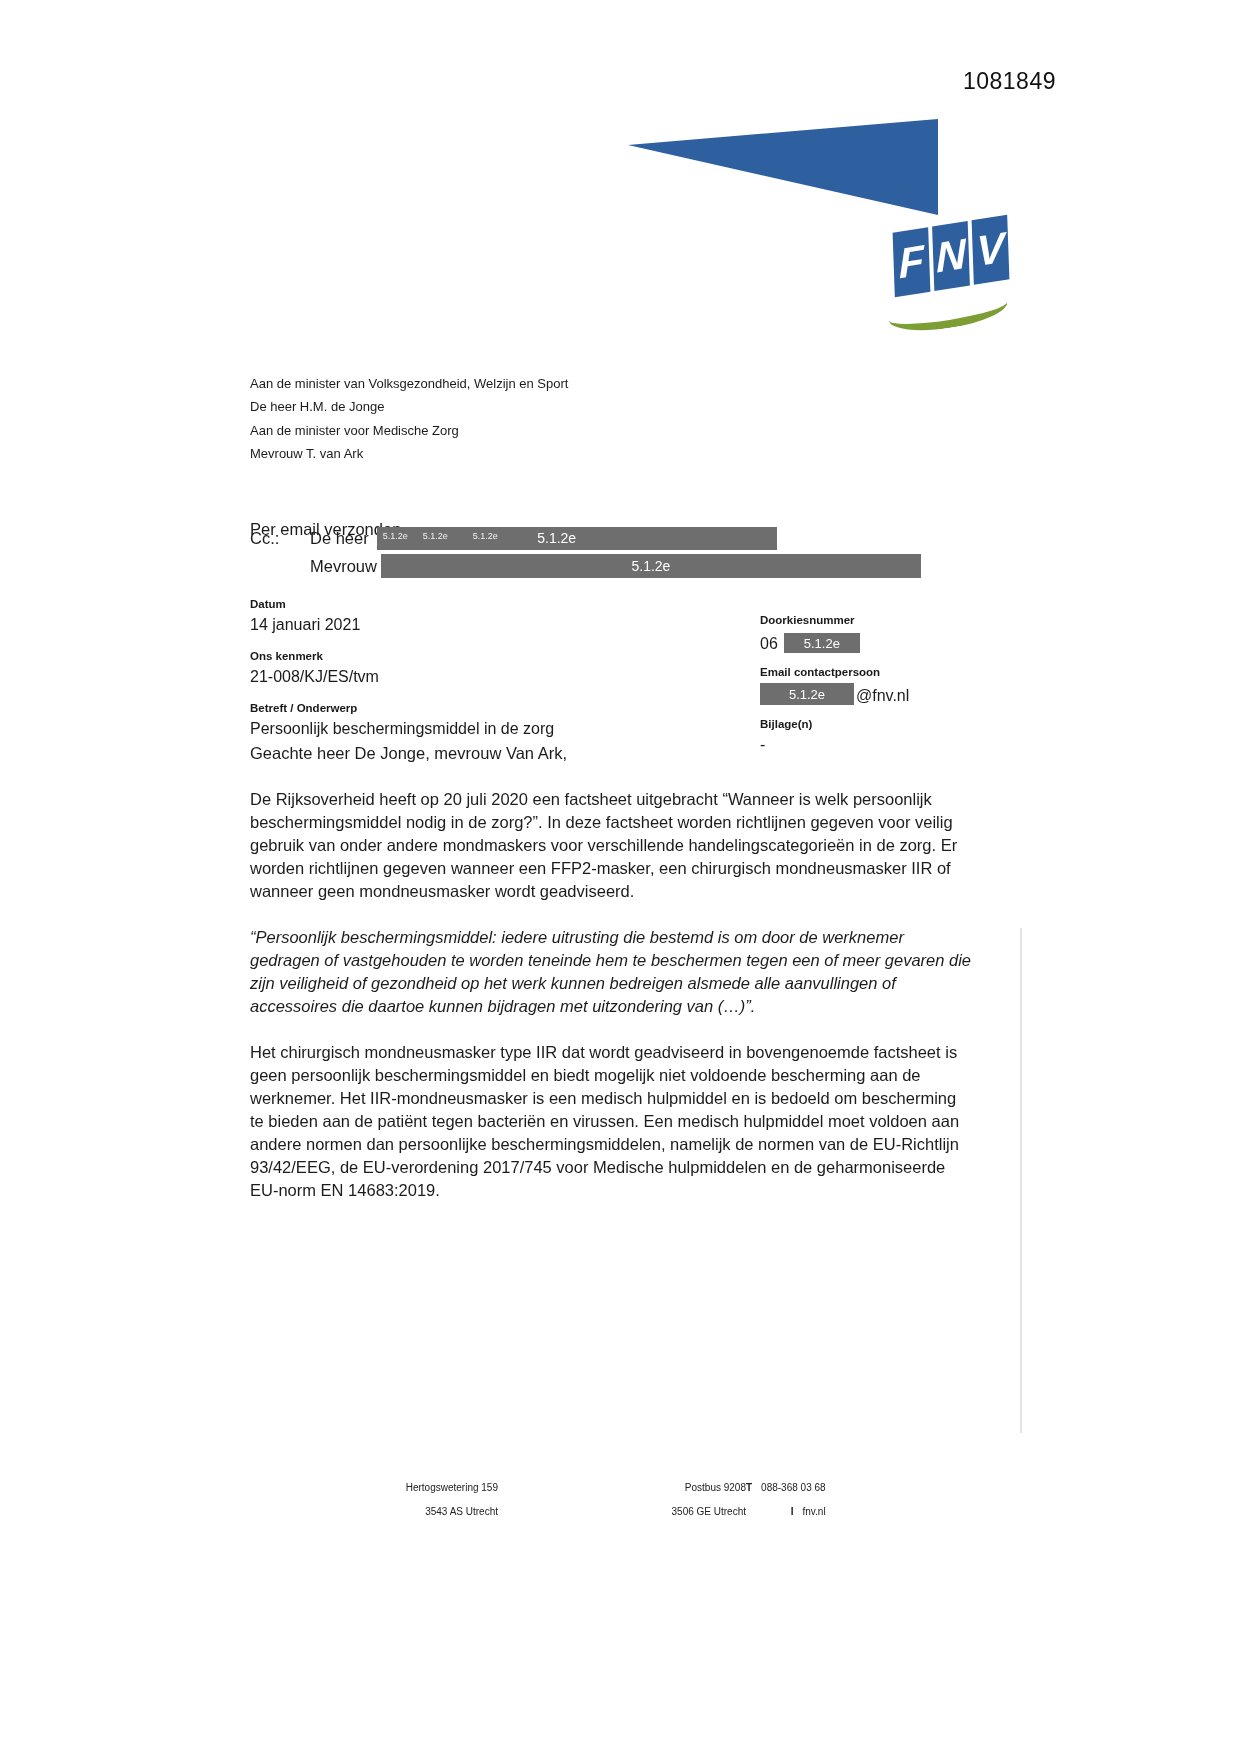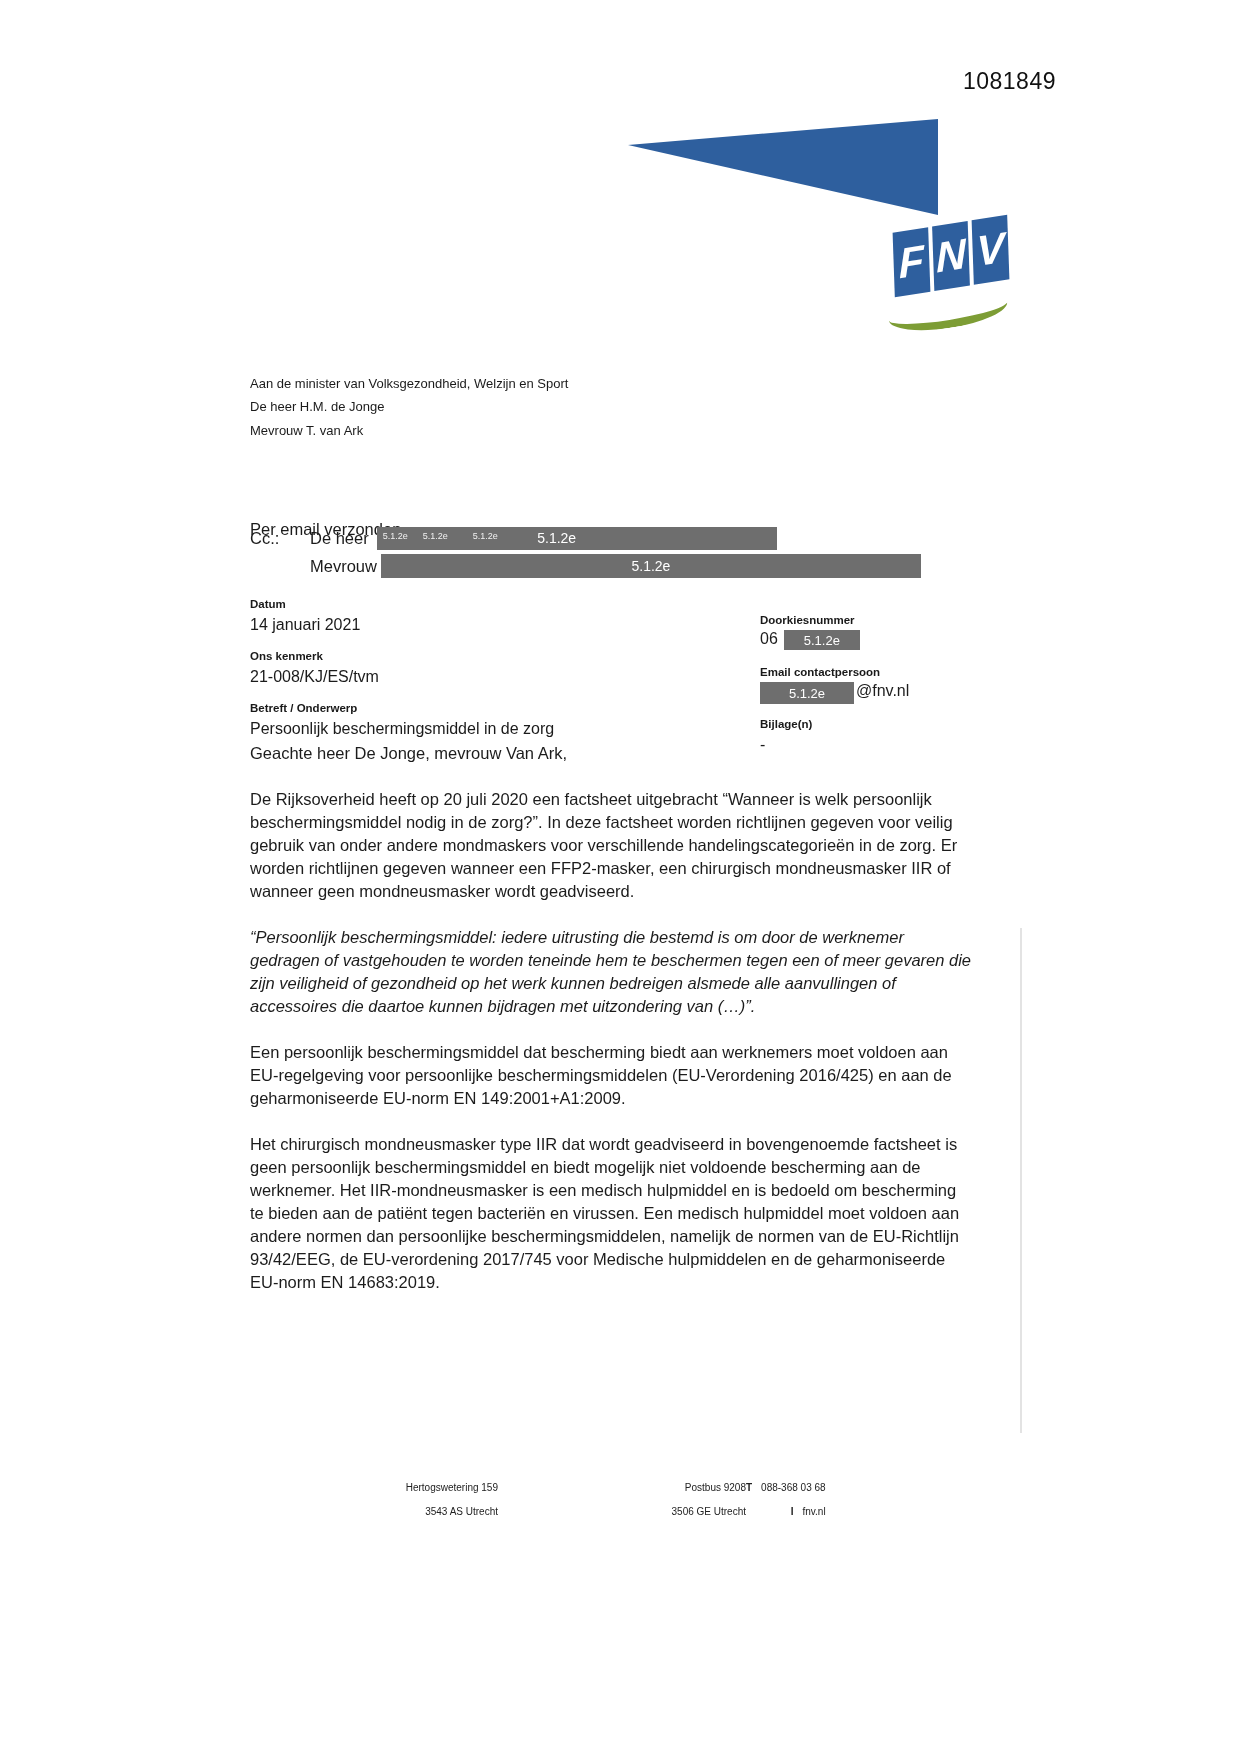--- a/index.html
+++ b/index.html
@@ -136,6 +136,7 @@
   <div class="addr">
     <div>Aan de minister van Volksgezondheid, Welzijn en Sport</div>
     <div>De heer H.M. de Jonge</div>
+    <div>Aan de minister voor Medische Zorg</div>
     <div>Mevrouw T. van Ark</div>
   </div>
 

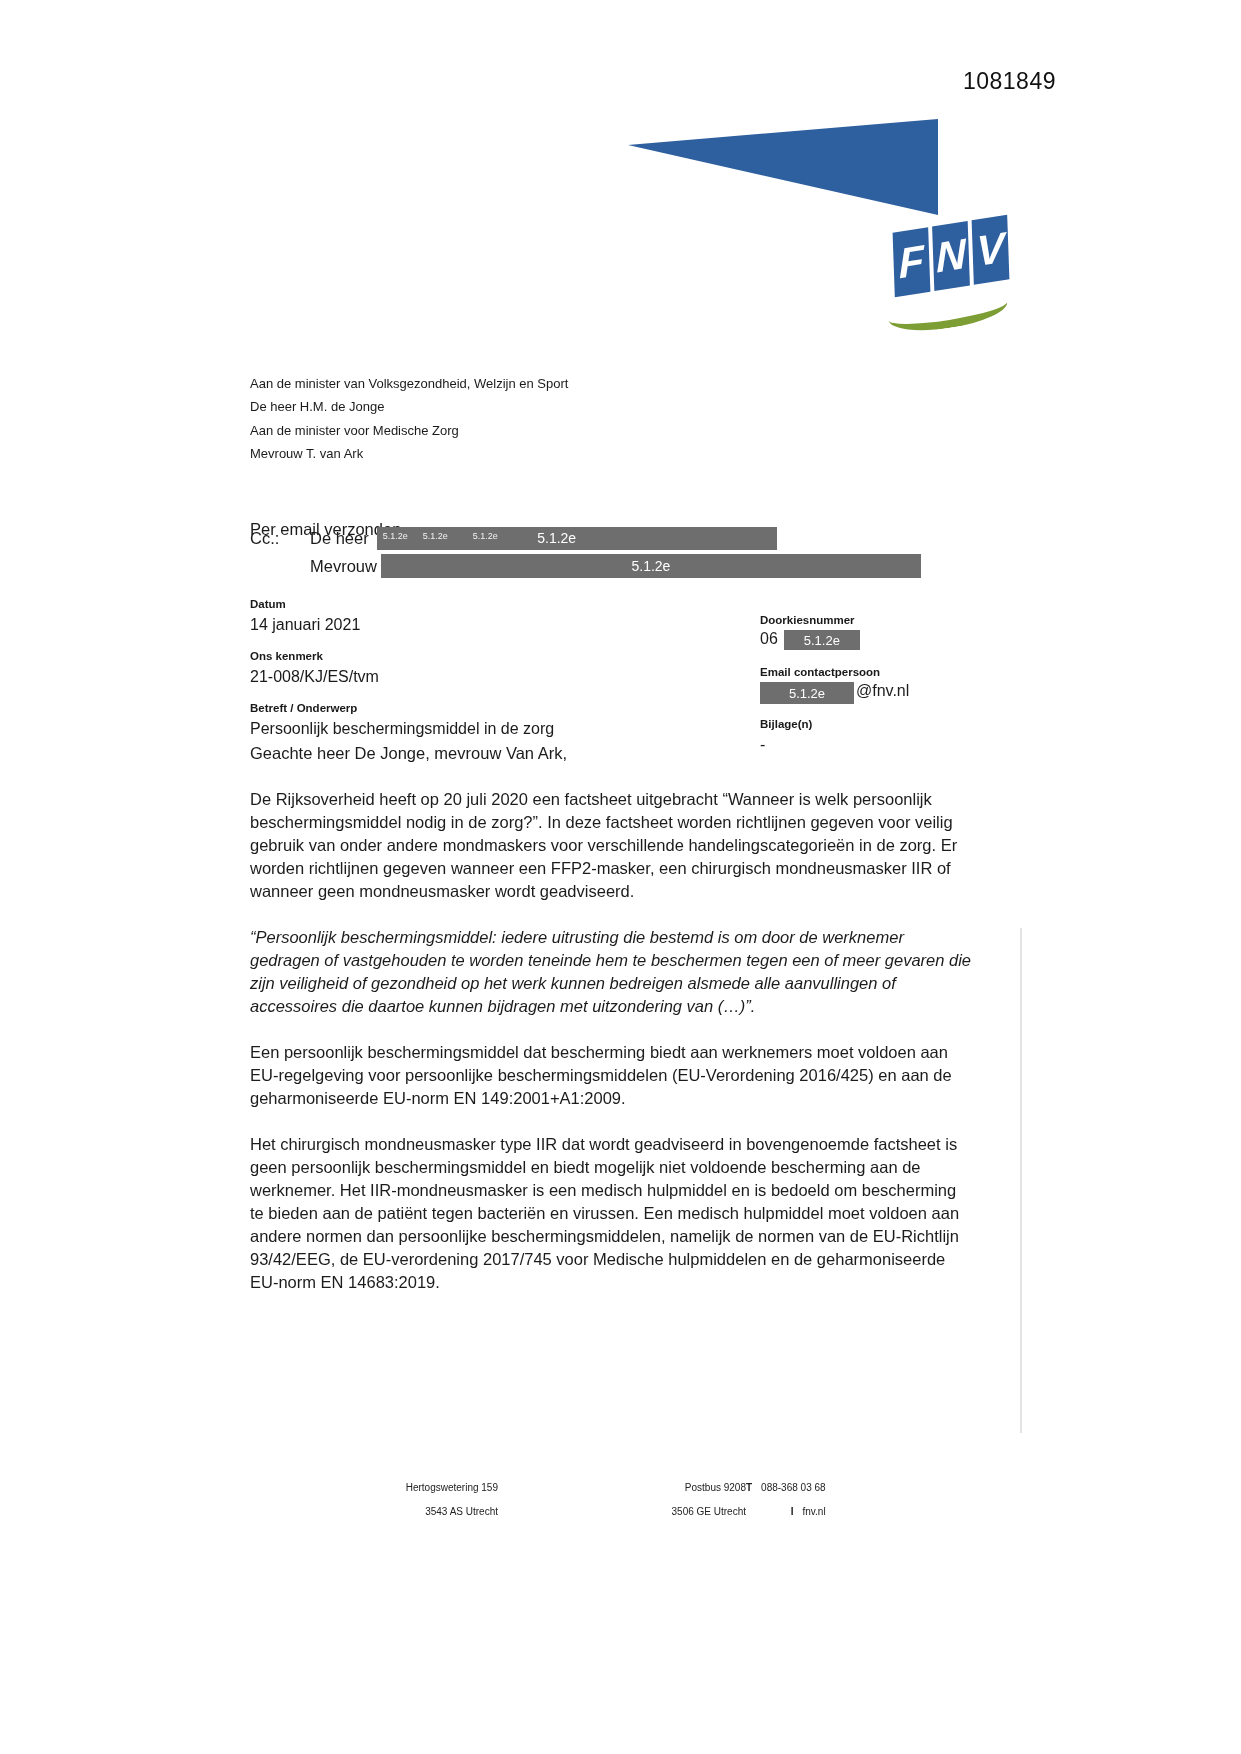--- a/index.html
+++ b/index.html
@@ -83,7 +83,7 @@
     font-size:11.5px;font-weight:700;color:#191919;margin-bottom:4px;
   }
   .m-value{font-size:16px;color:#1b1b1b;margin-bottom:15px;line-height:21px;}
-  .m-row{display:flex;align-items:flex-start;margin-bottom:13px;height:23px;}
+  .m-row{display:flex;align-items:flex-end;margin-bottom:13px;height:23px;}
   .red-inline{
     display:inline-block;background:#6e6e6e;position:relative;
     vertical-align:middle;

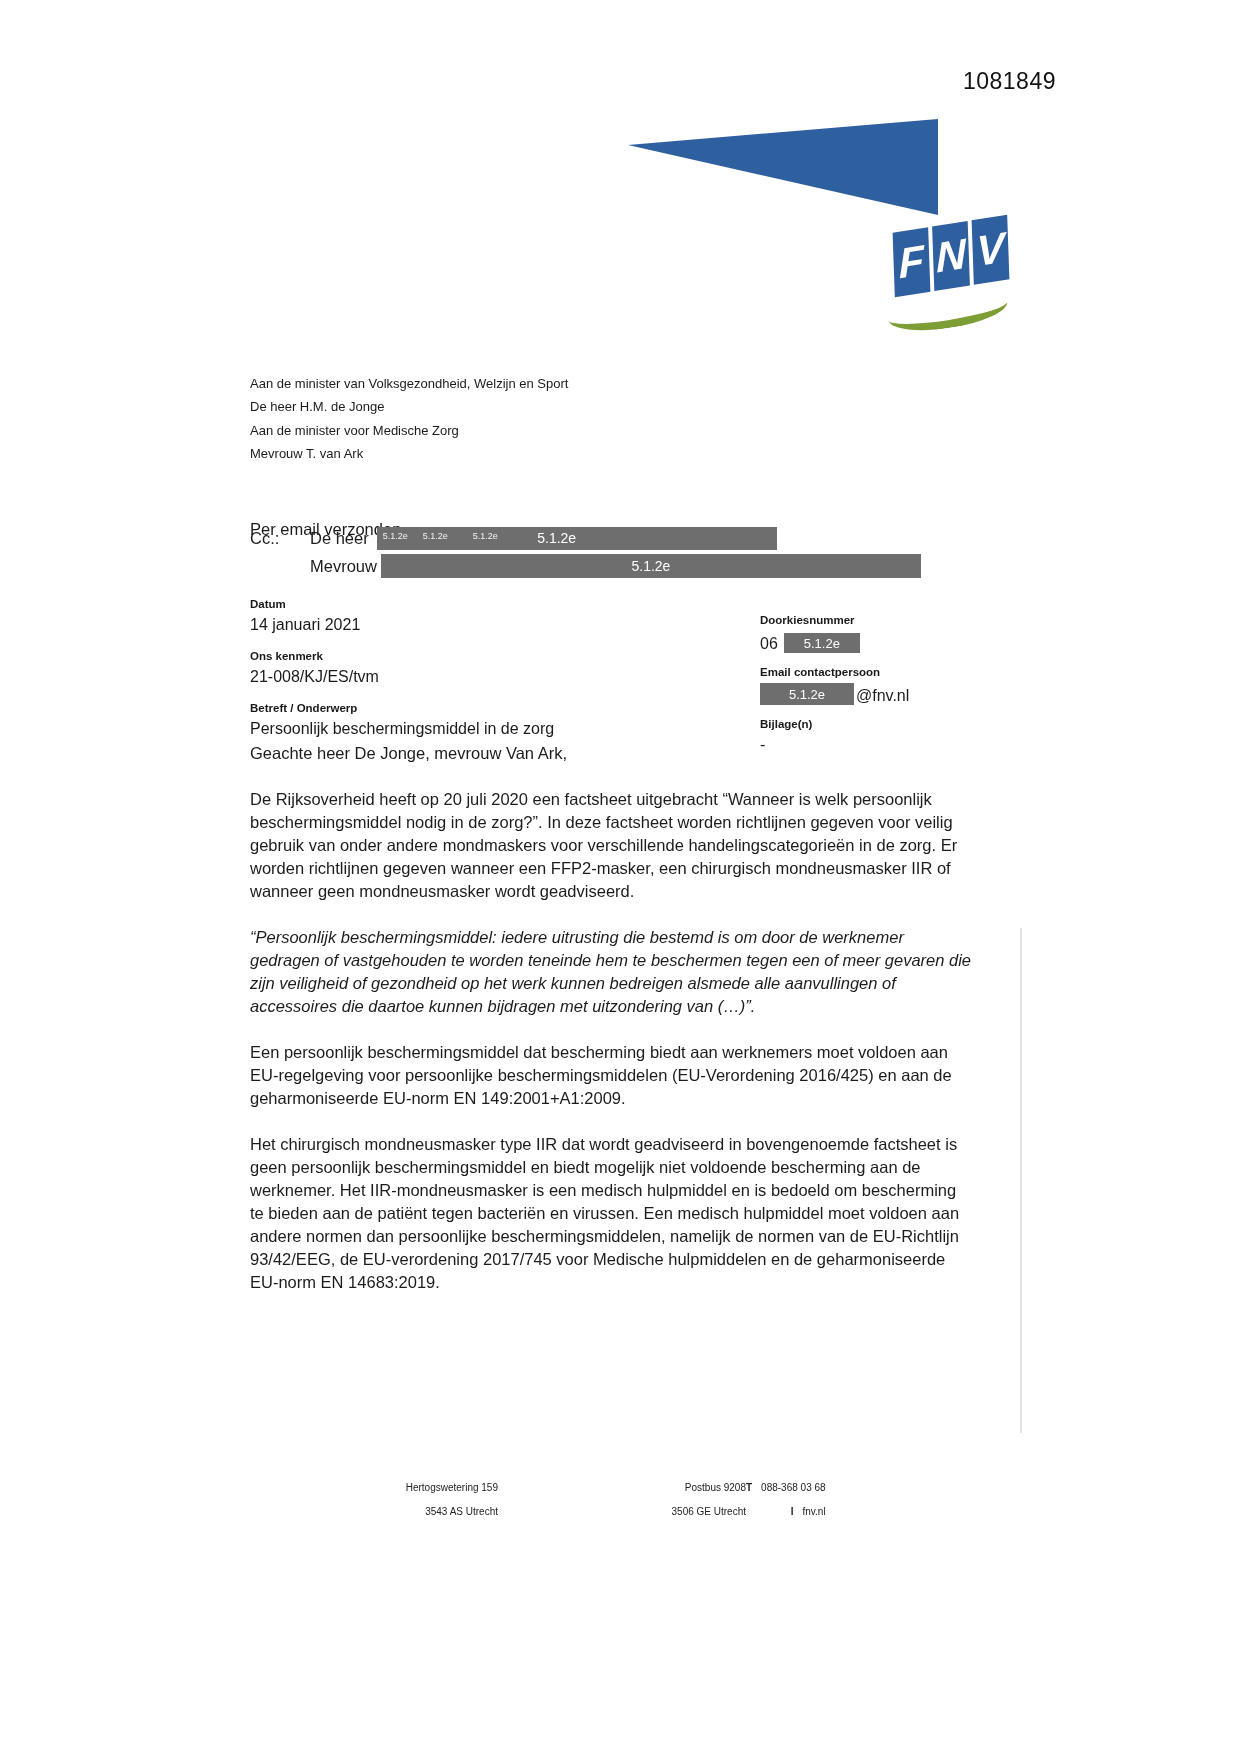--- a/index.html
+++ b/index.html
@@ -190,9 +190,6 @@
 gedragen of vastgehouden te worden teneinde hem te beschermen tegen een of meer gevaren die
 zijn veiligheid of gezondheid op het werk kunnen bedreigen alsmede alle aanvullingen of
 accessoires die daartoe kunnen bijdragen met uitzondering van (…)”.</p>
-    <p>Een persoonlijk beschermingsmiddel dat bescherming biedt aan werknemers moet voldoen aan
-EU-regelgeving voor persoonlijke beschermingsmiddelen (EU-Verordening 2016/425) en aan de
-geharmoniseerde EU-norm EN 149:2001+A1:2009.</p>
     <p>Het chirurgisch mondneusmasker type IIR dat wordt geadviseerd in bovengenoemde factsheet is
 geen persoonlijk beschermingsmiddel en biedt mogelijk niet voldoende bescherming aan de
 werknemer. Het IIR-mondneusmasker is een medisch hulpmiddel en is bedoeld om bescherming

